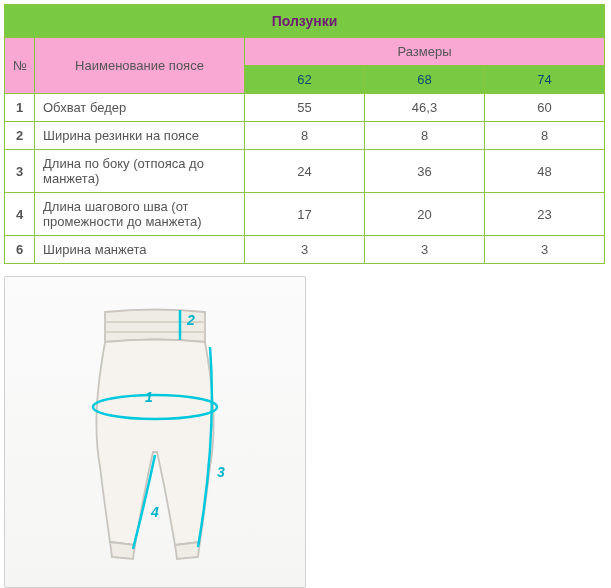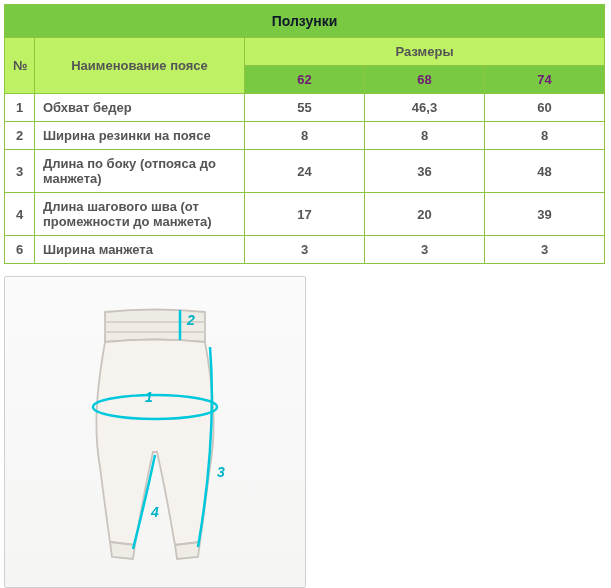--- a/index.html
+++ b/index.html
@@ -25,7 +25,7 @@
   }
   table.sizing .title-row th {
     background: #7ac943;
-    color: #0f172a;
+    color: #701a75;
     font-weight: bold;
     font-size: 14px;
     padding: 8px;

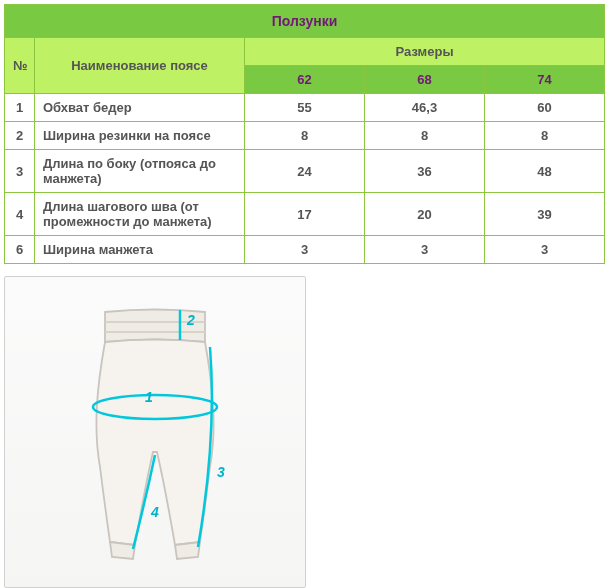--- a/index.html
+++ b/index.html
@@ -31,9 +31,9 @@
     padding: 8px;
   }
   table.sizing .sizes-header th {
-    background: #bef264;
+    background: #f9a8d4;
     color: #555;
-    font-weight: bold;
+    font-weight: normal;
   }
   table.sizing .size-col th {
     background: #7ac943;

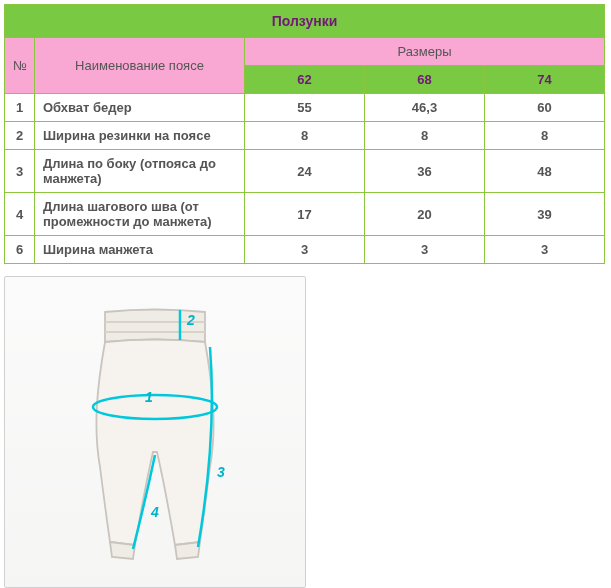--- a/index.html
+++ b/index.html
@@ -37,8 +37,8 @@
   }
   table.sizing .size-col th {
     background: #7ac943;
-    color: #701a75;
-    font-weight: bold;
+    color: #0c4a6e;
+    font-weight: normal;
   }
   table.sizing td.name {
     text-align: left;

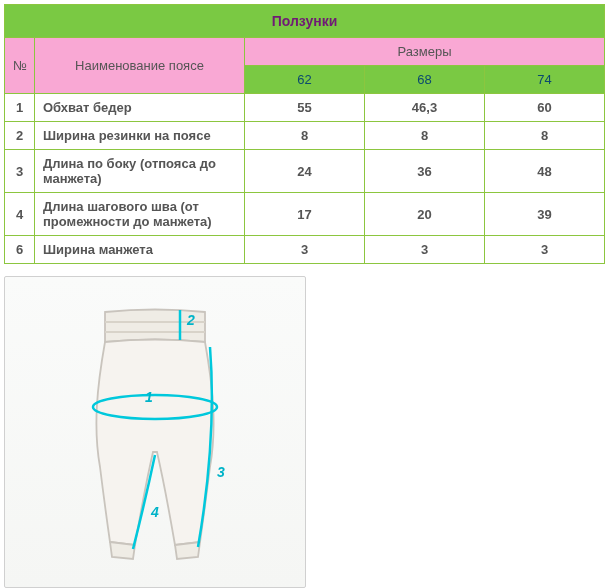--- a/index.html
+++ b/index.html
@@ -21,7 +21,6 @@
     text-align: center;
     vertical-align: middle;
     background: #fff;
-    font-weight: bold;
   }
   table.sizing .title-row th {
     background: #7ac943;

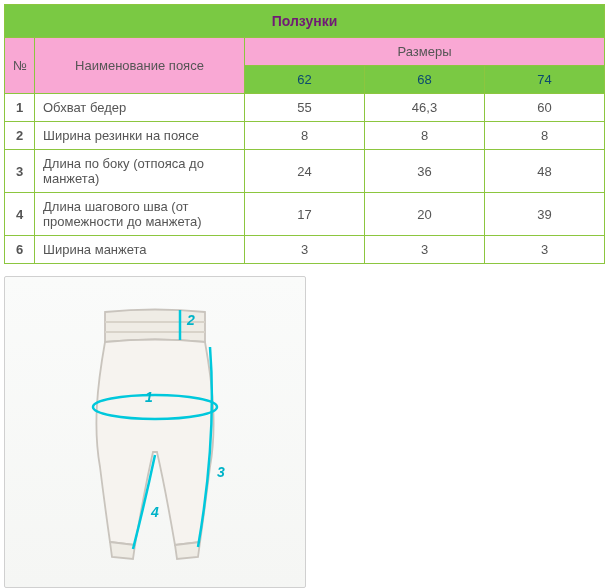--- a/index.html
+++ b/index.html
@@ -127,7 +127,7 @@
       <td class="name">Длина шагового шва (от промежности до манжета)</td>
       <td>17</td>
       <td>20</td>
-      <td>39</td>
+      <td>23</td>
     </tr>
     <tr>
       <td class="num">6</td>

